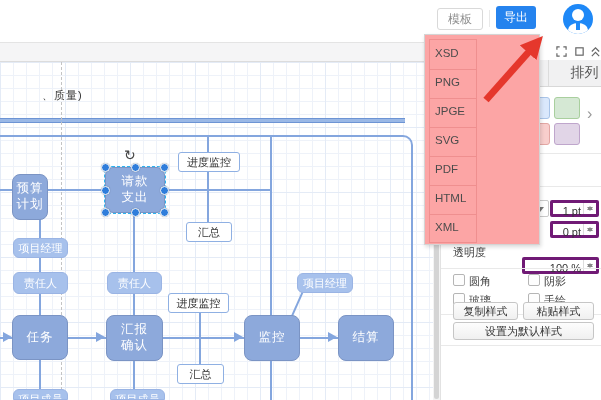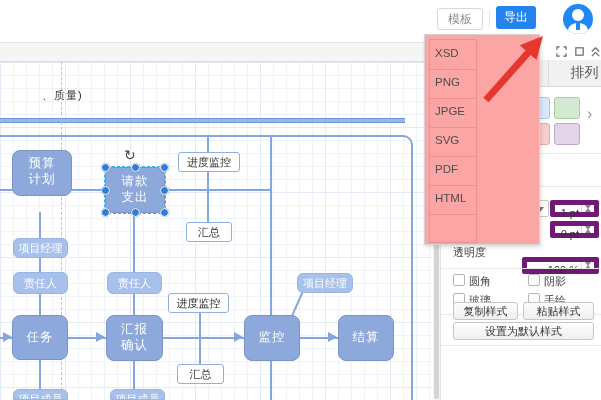--- a/index.html
+++ b/index.html
@@ -119,7 +119,7 @@
     <div class="arr" style="left:234px;top:270px;"></div>
     <div class="arr" style="left:328px;top:270px;"></div>
 
-    <div class="node" style="left:12px;top:88px;width:60px;height:46px;font-family:Liberation Mono, monospace;">预算
+    <div class="node" style="left:12px;top:112px;width:36px;height:46px;">预算
 计划</div>
 
     <div class="node" style="left:105px;top:105px;width:60px;height:46px;">

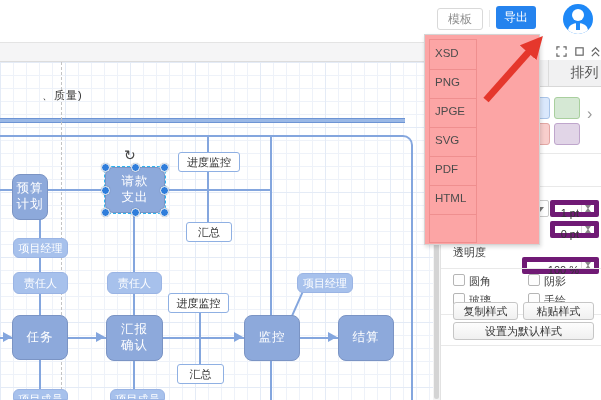--- a/index.html
+++ b/index.html
@@ -69,7 +69,7 @@
   .swatch{position:absolute;border-radius:3px;border:1px solid;box-sizing:border-box;cursor:pointer;}
   .sw-chevron{position:absolute;left:146px;top:64px;font-size:16px;color:#999;cursor:pointer;line-height:1;}
   .pdivider{position:absolute;left:0;width:161px;height:1px;background:#e9e9e9;}
-  .numbox{position:absolute;height:17px;border:5px solid #701a75;border-radius:2px;background:#fff;box-sizing:border-box;
+  .numbox{position:absolute;height:17px;border:3px solid #701a75;border-radius:2px;background:#fff;box-sizing:border-box;
     font-size:11px;color:#333;}
   .numbox .val{position:absolute;right:15px;top:2px;}
   .stepper{position:absolute;right:0;top:0;width:12px;height:100%;border-left:1px solid #ddd;}

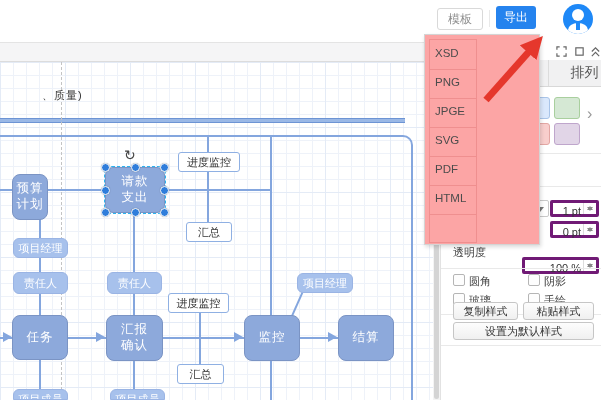--- a/index.html
+++ b/index.html
@@ -254,6 +254,7 @@
     <div class="menu-item">SVG</div>
     <div class="menu-item">PDF</div>
     <div class="menu-item">HTML</div>
+    <div class="menu-item">XML</div>
     <div class="redbox">
       <div class="redline" style="top:29px;"></div>
       <div class="redline" style="top:58px;"></div>

